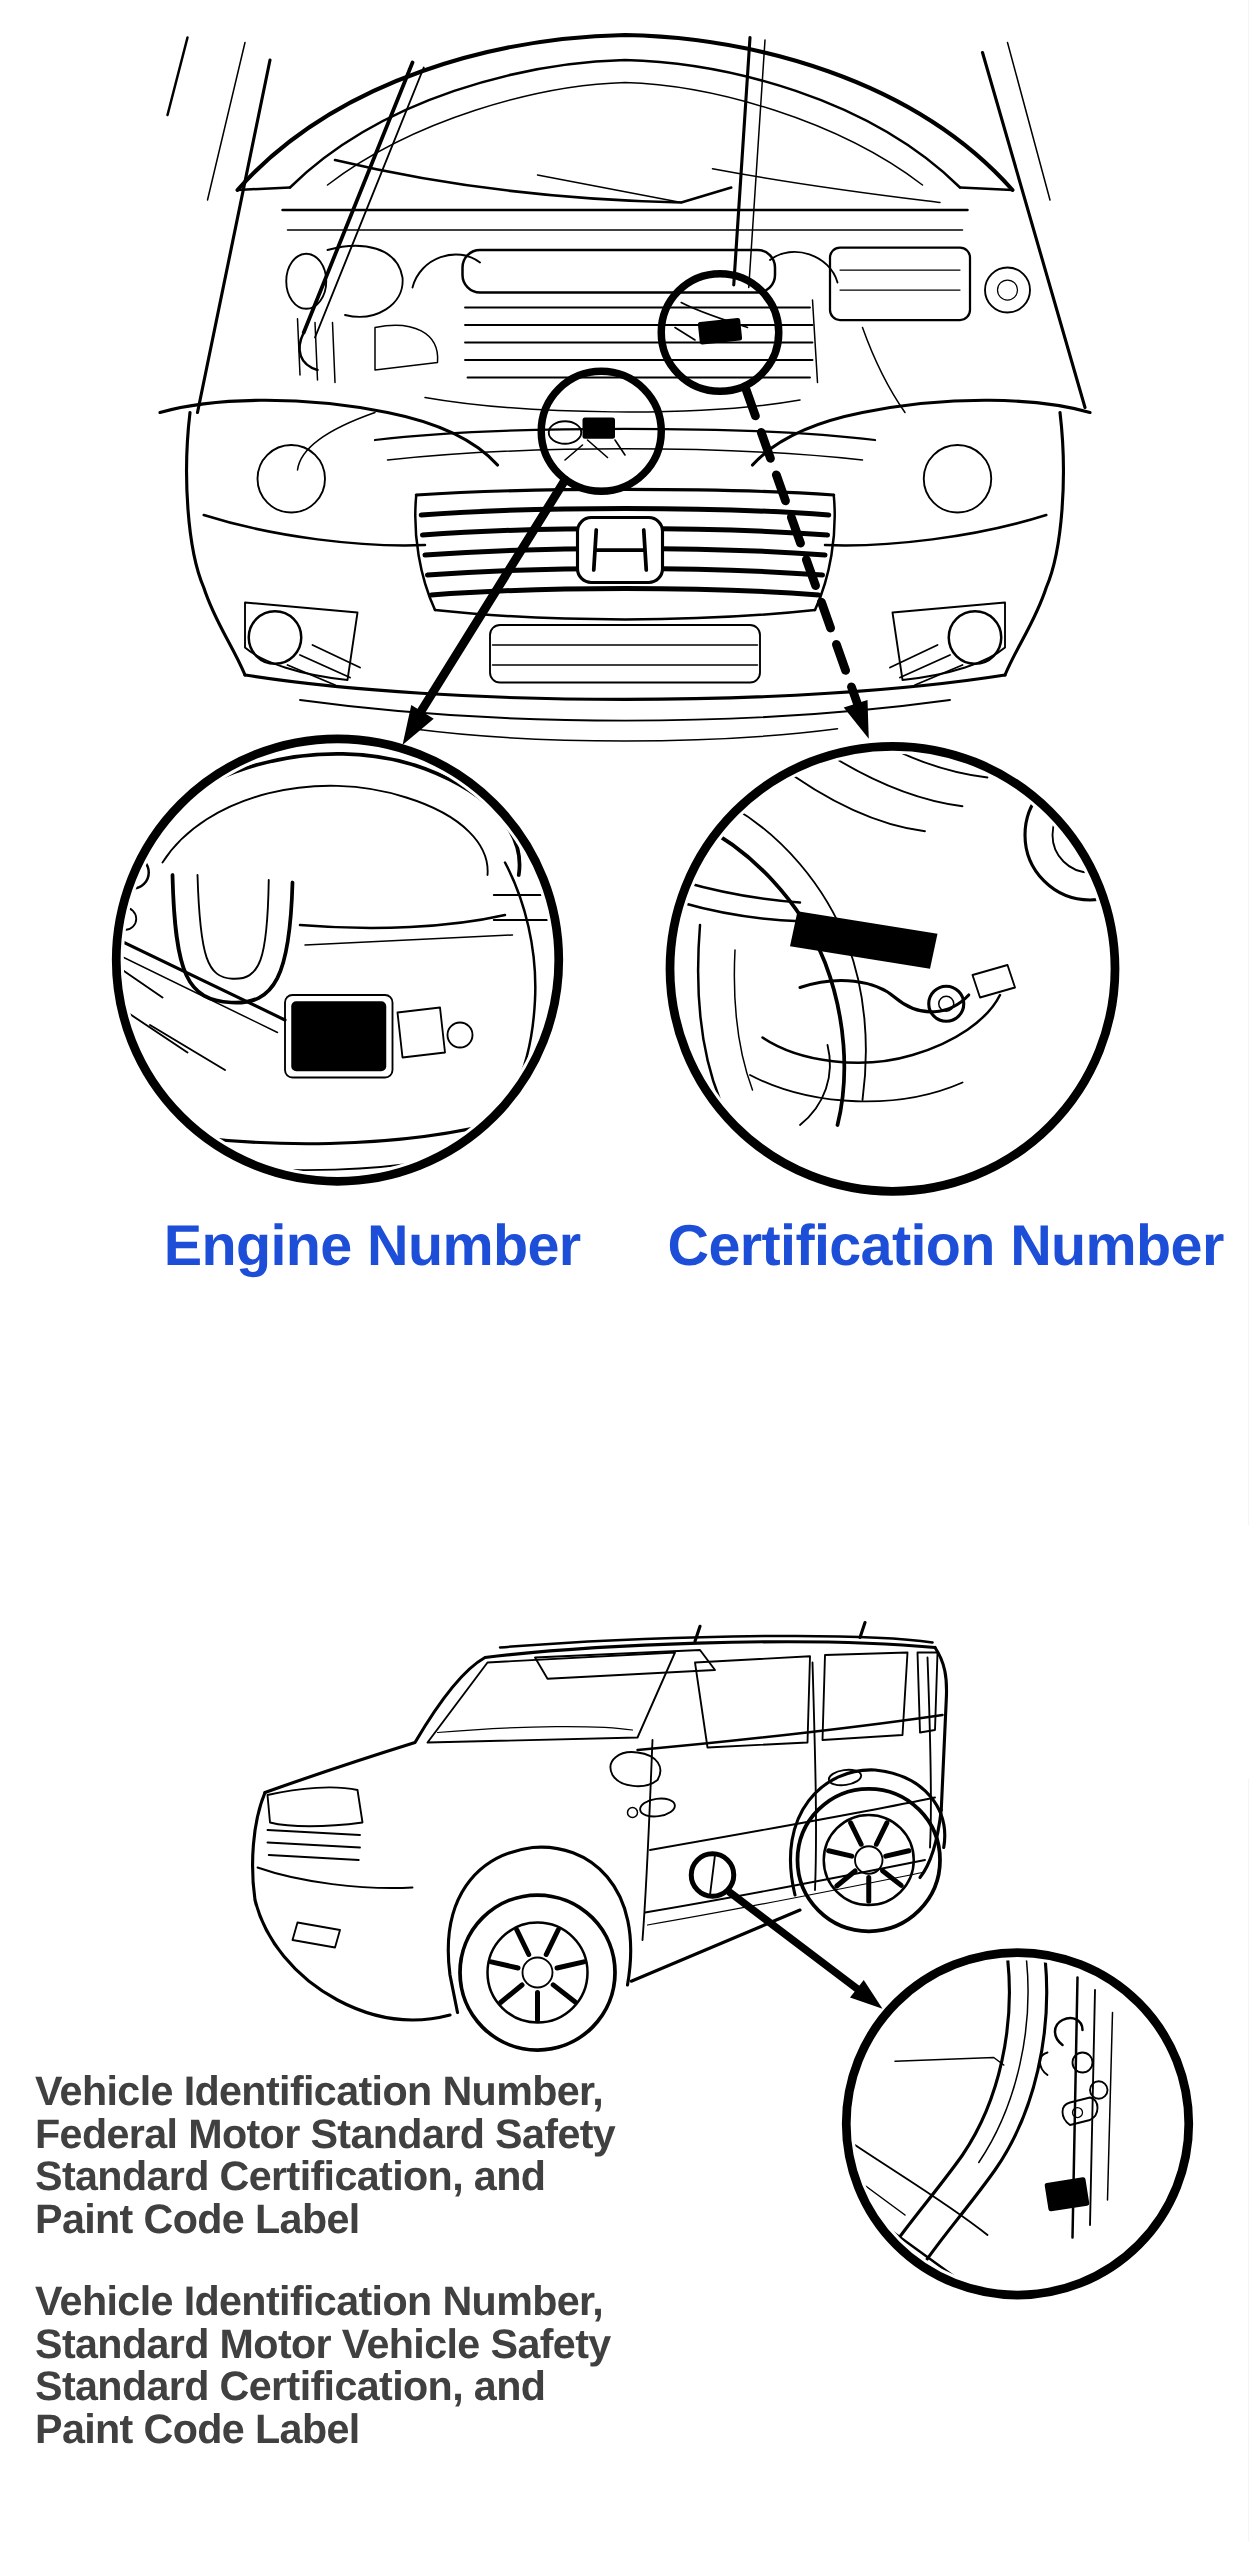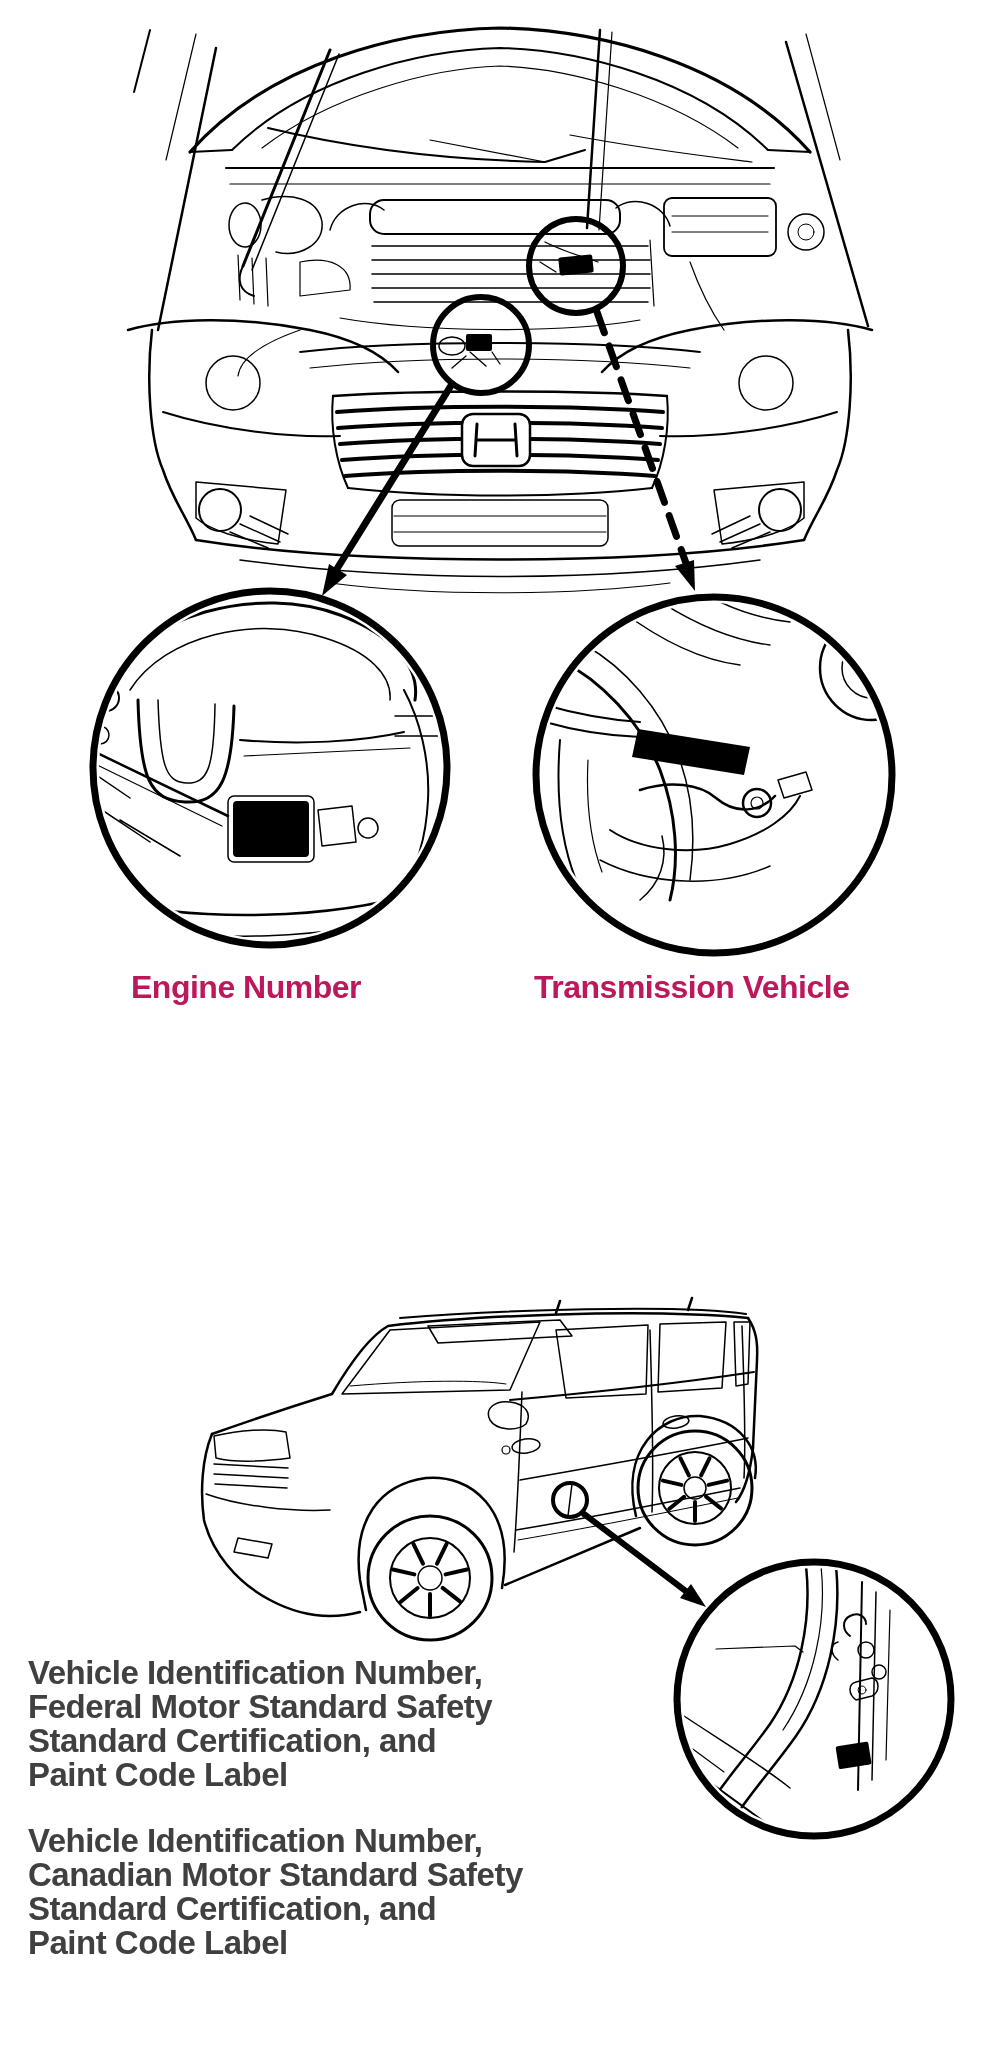--- a/index.html
+++ b/index.html
@@ -12,7 +12,7 @@
   .ln{stroke:#000;fill:none;stroke-linecap:round;stroke-linejoin:round;}
   .fillb{fill:#000;stroke:none;}
   .callout-label{
-    position:absolute;font-weight:bold;font-size:32px;color:#be185d;
+    position:absolute;font-weight:bold;font-size:46px;color:#1d4ed8;
     white-space:nowrap;letter-spacing:-0.5px;
   }
   .para{

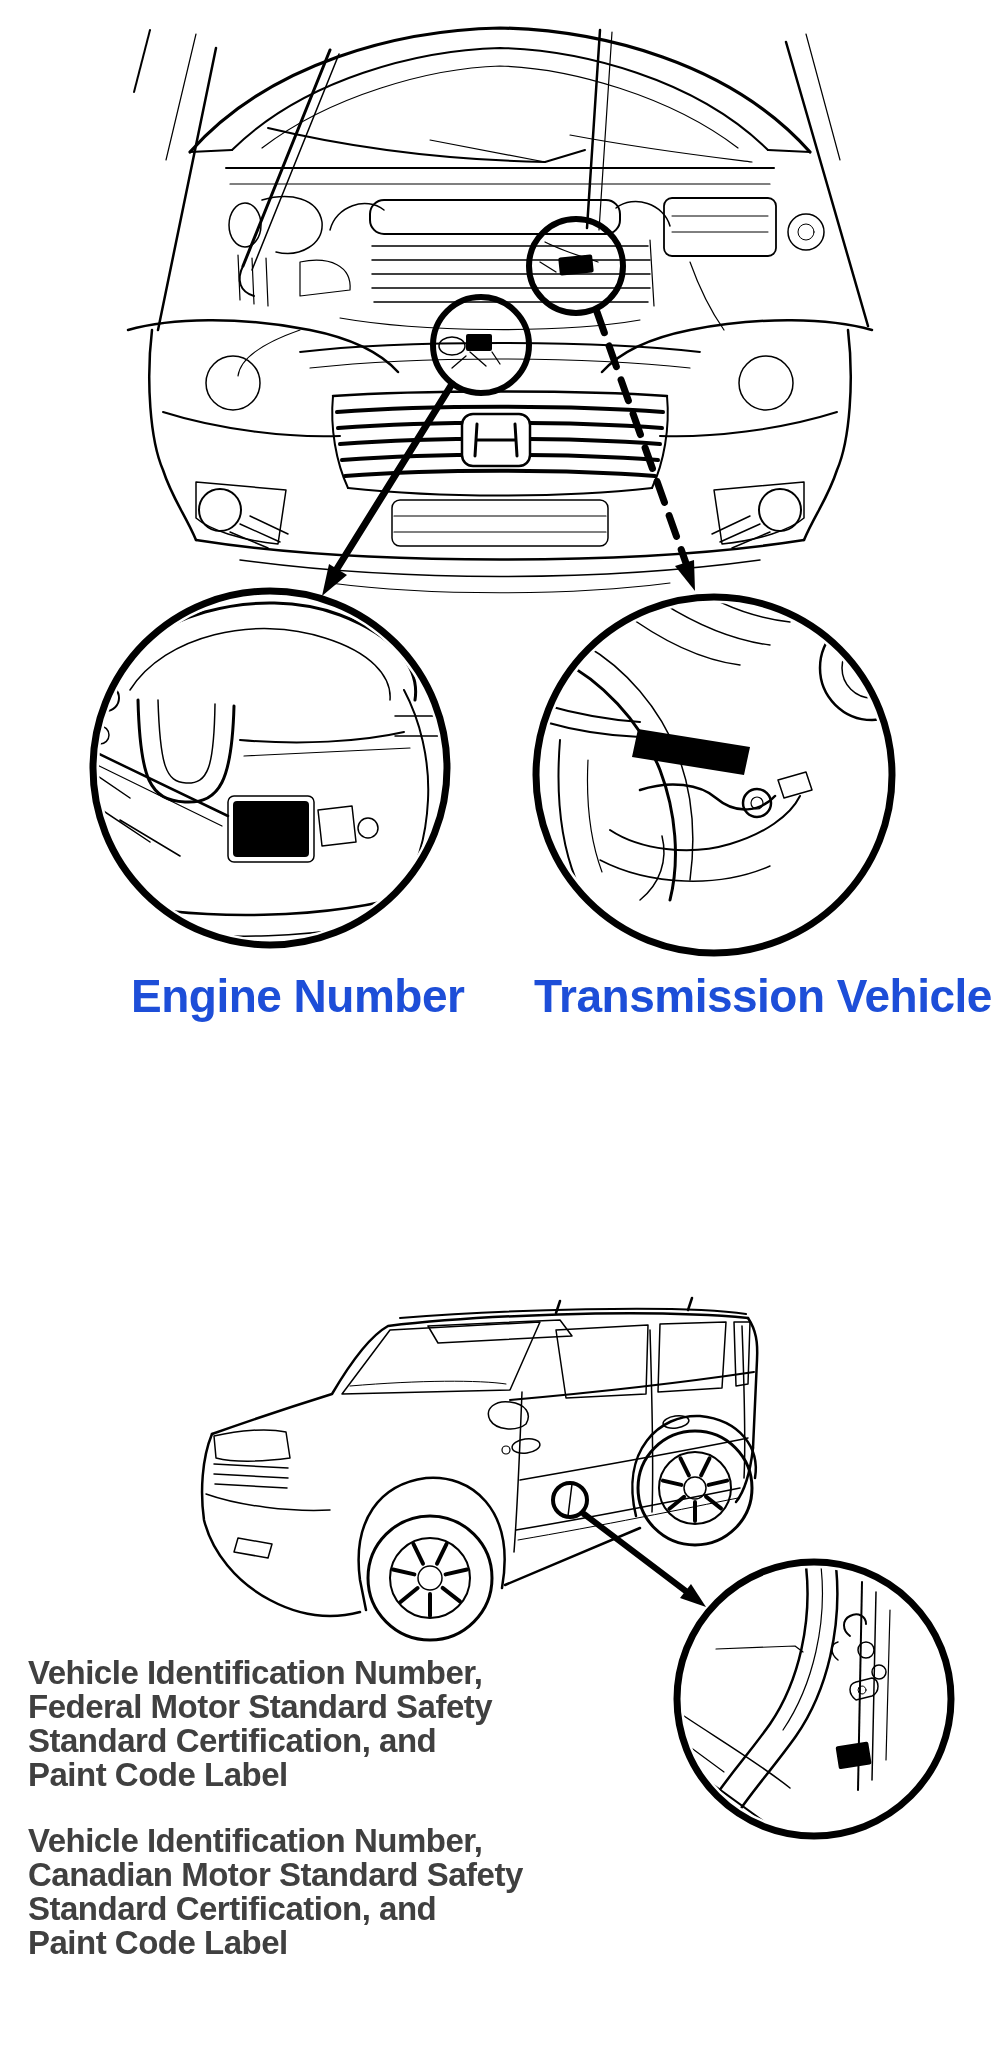--- a/index.html
+++ b/index.html
@@ -283,7 +283,7 @@
 
 <div class="callout-label" style="left:131px;top:969px;">Engine Number</div>
 
-<div class="callout-label" style="left:534px;top:969px;">Transmission Vehicle</div>
+<div class="callout-label" style="left:534px;top:969px;">Certification Number</div>
 
 <div class="para" style="left:28px;top:1656px;">
   <span>Vehicle Identification Number,</span>

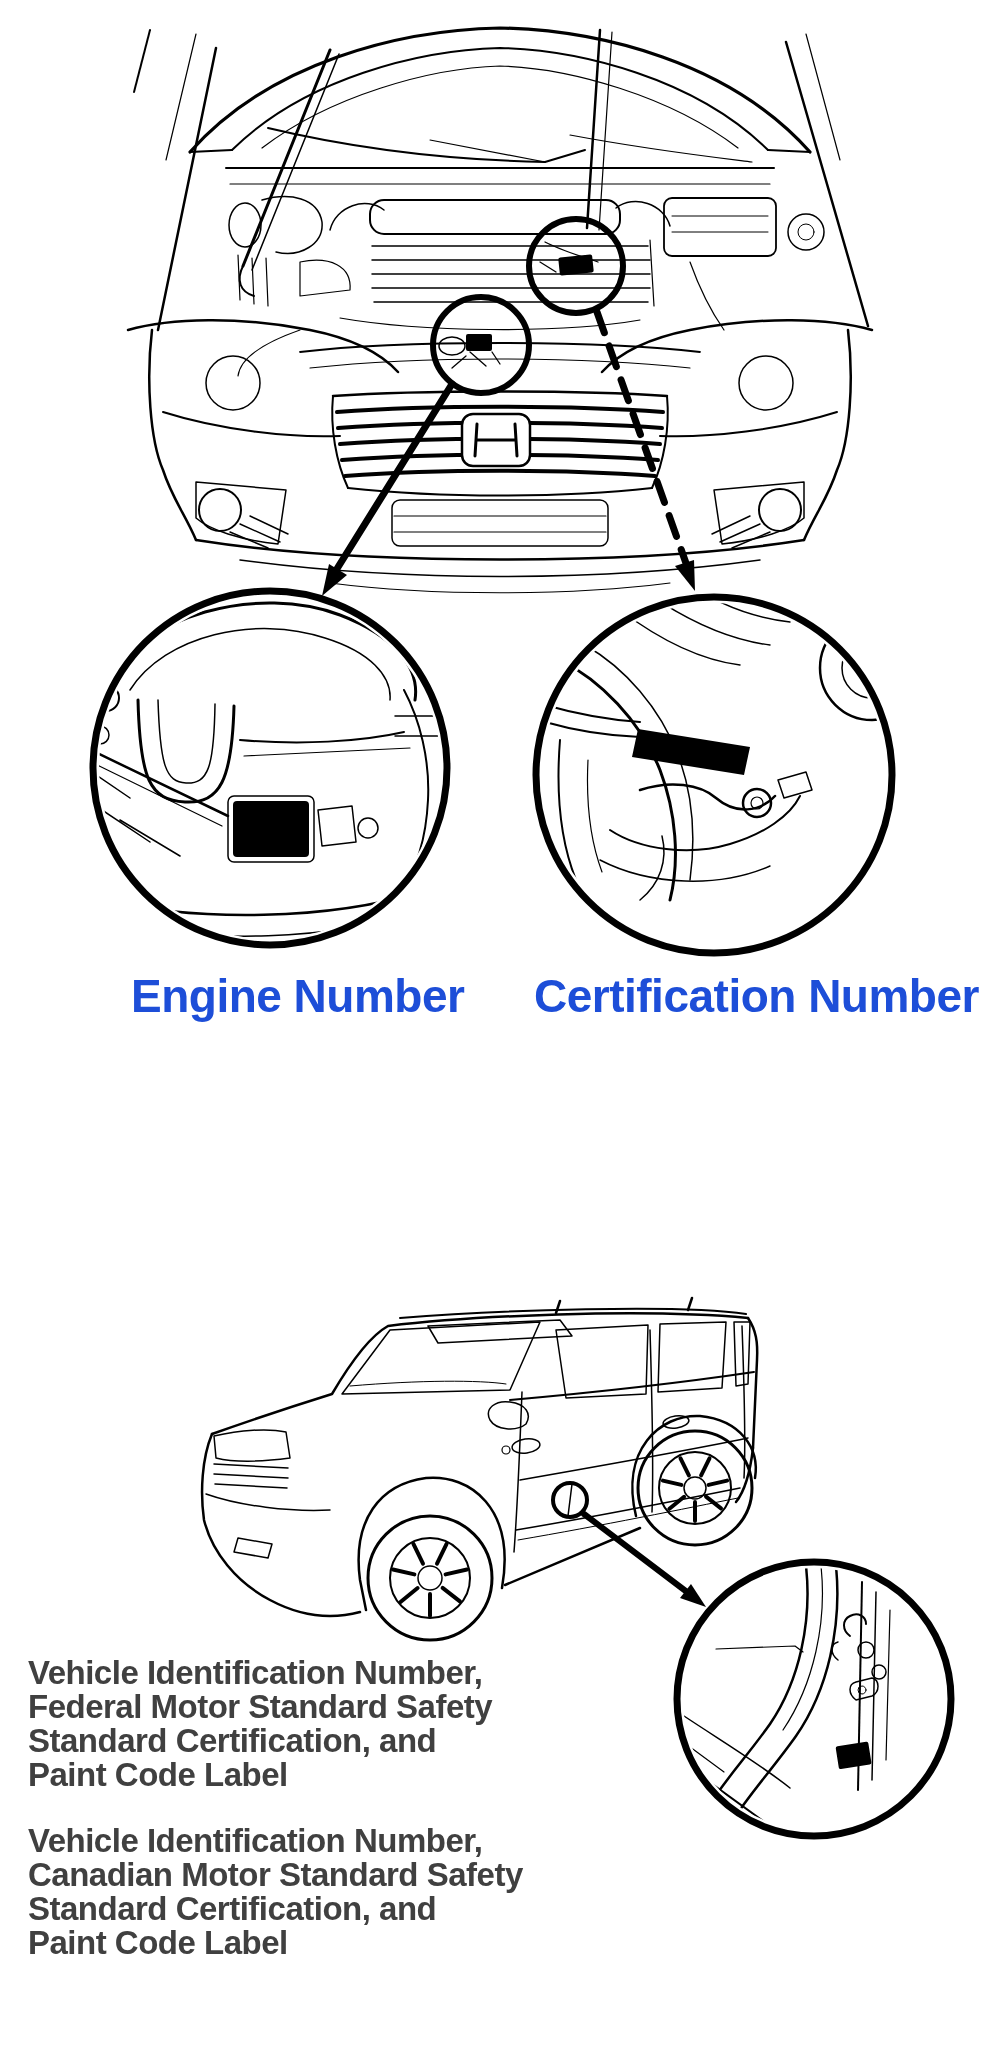--- a/index.html
+++ b/index.html
@@ -294,7 +294,7 @@
 
 <div class="para" style="left:28px;top:1824px;">
   <span>Vehicle Identification Number,</span>
-  <span>Canadian Motor Standard Safety</span>
+  <span>Standard Motor Vehicle Safety</span>
   <span>Standard Certification, and</span>
   <span>Paint Code Label</span>
 </div>

